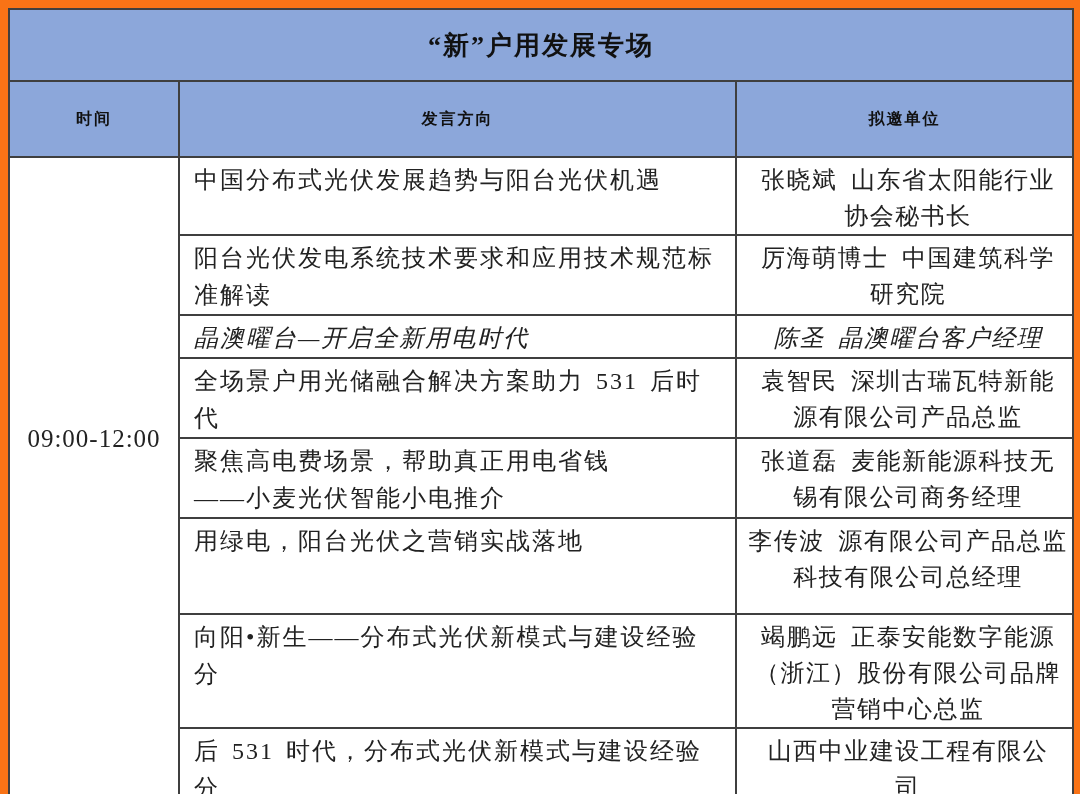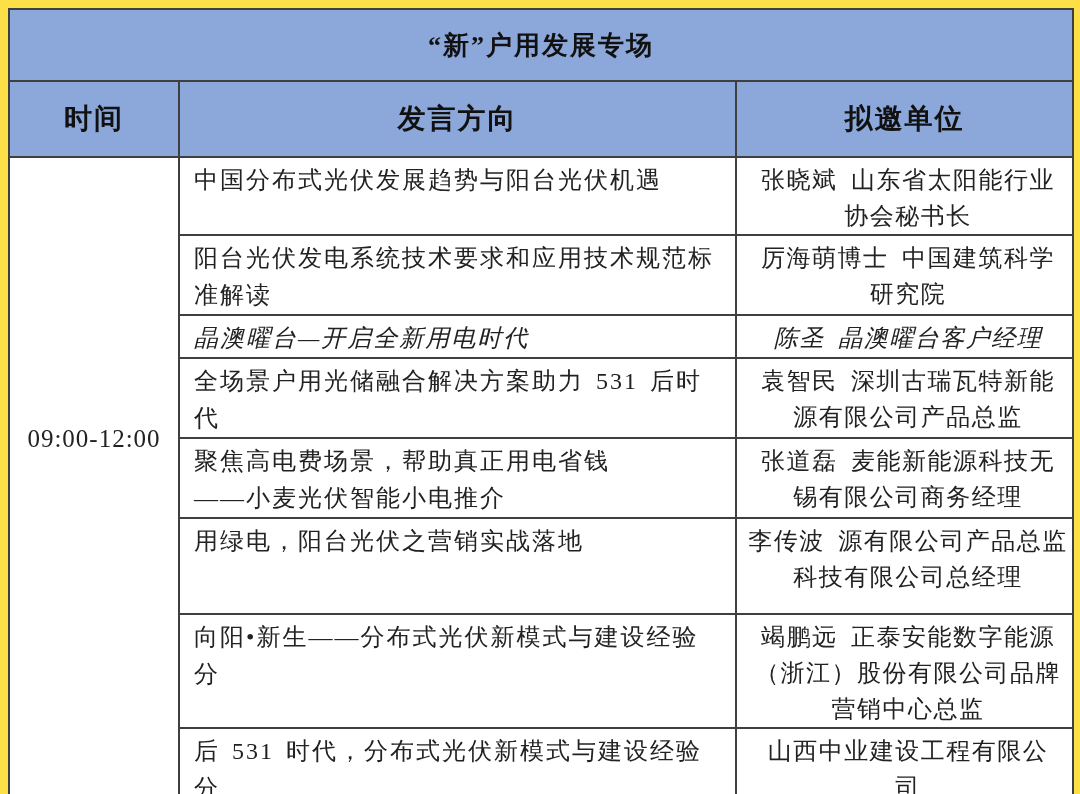--- a/index.html
+++ b/index.html
@@ -13,7 +13,7 @@
     font-family:"Liberation Serif","DejaVu Serif",serif;
     color:var(--text);
   }
-  .page{position:relative;width:1080px;height:794px;background:#fde047;}
+  .page{position:relative;width:1080px;height:794px;background:#f97316;}
   table.schedule{
     position:absolute;left:8px;top:8px;width:1064px;
     border-collapse:collapse;table-layout:fixed;

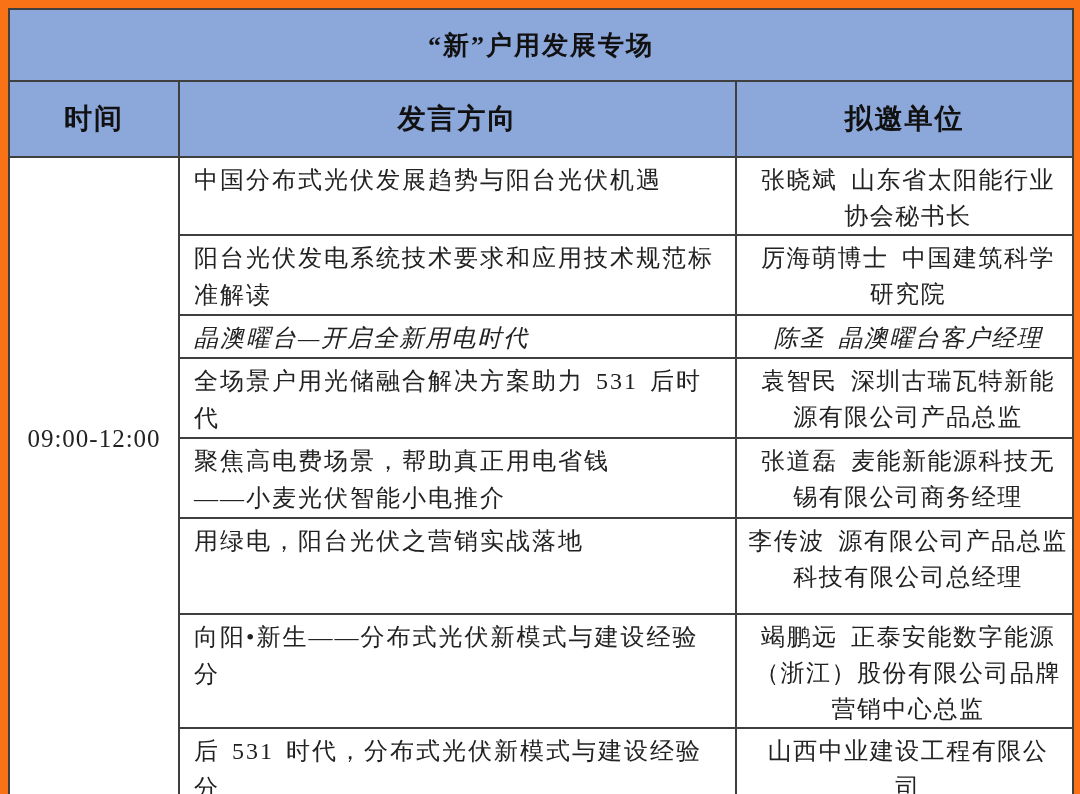--- a/index.html
+++ b/index.html
@@ -35,7 +35,7 @@
   tr.head-row td{
     height:72px;background:var(--header-bg);
     text-align:center;vertical-align:middle;
-    font-weight:bold;font-size:28px;letter-spacing:2px;color:#111;
+    font-weight:bold;font-size:16px;letter-spacing:2px;color:#111;
   }
   td.time-cell{
     text-align:center;vertical-align:middle;

